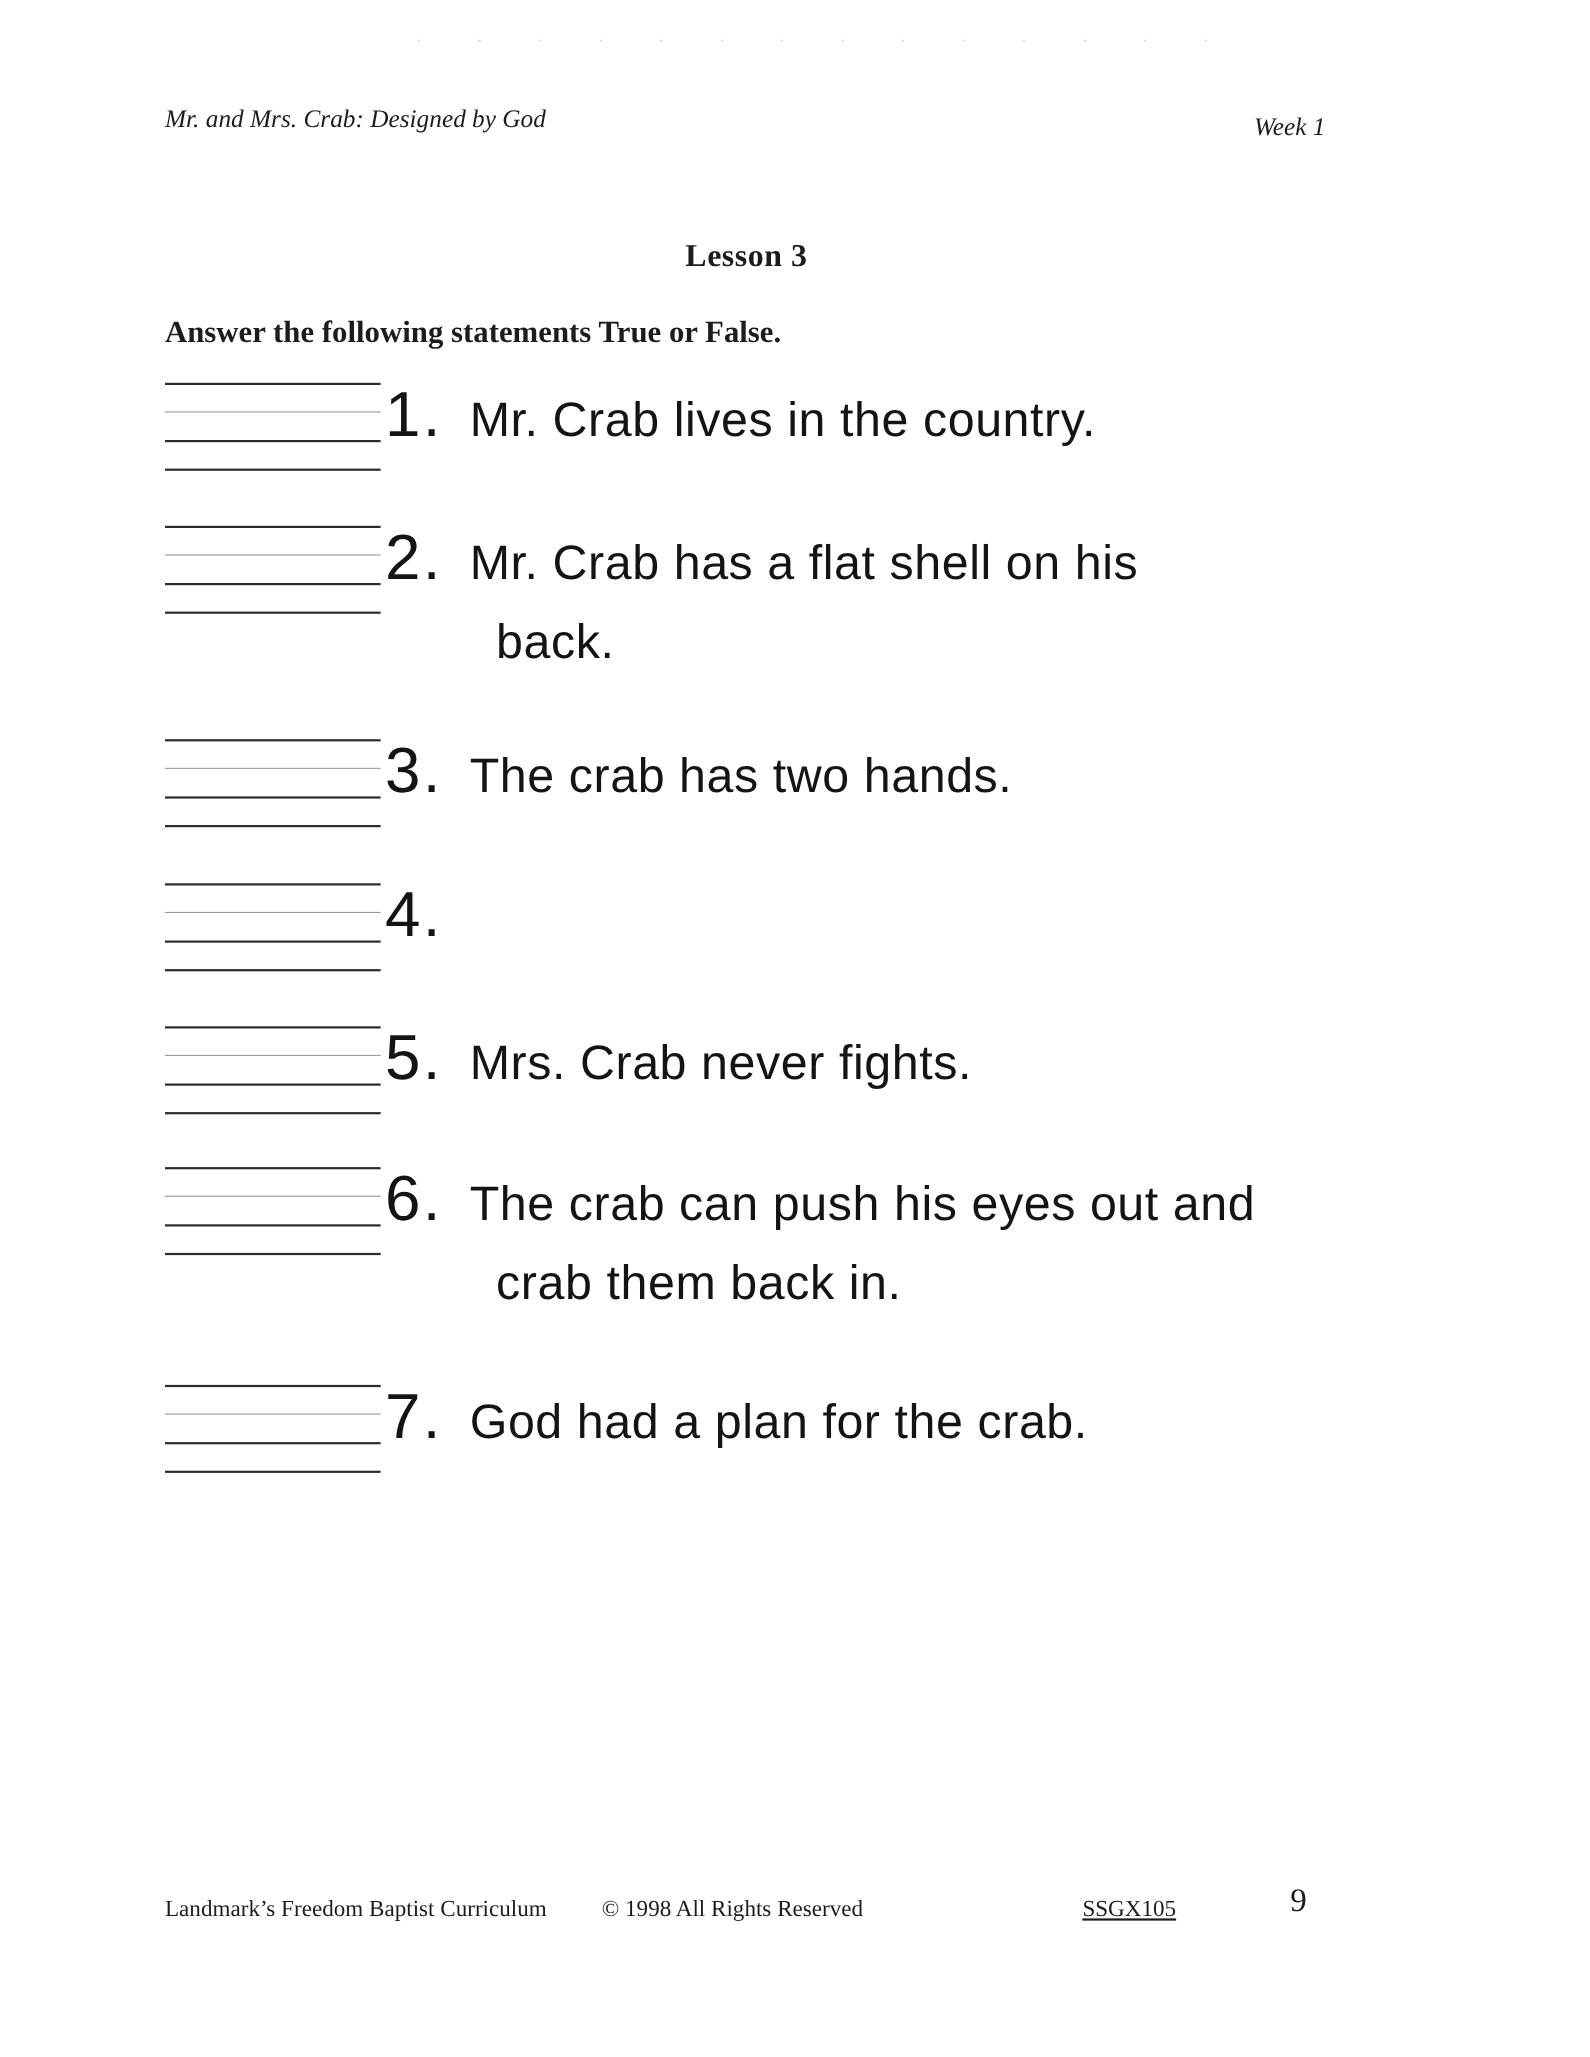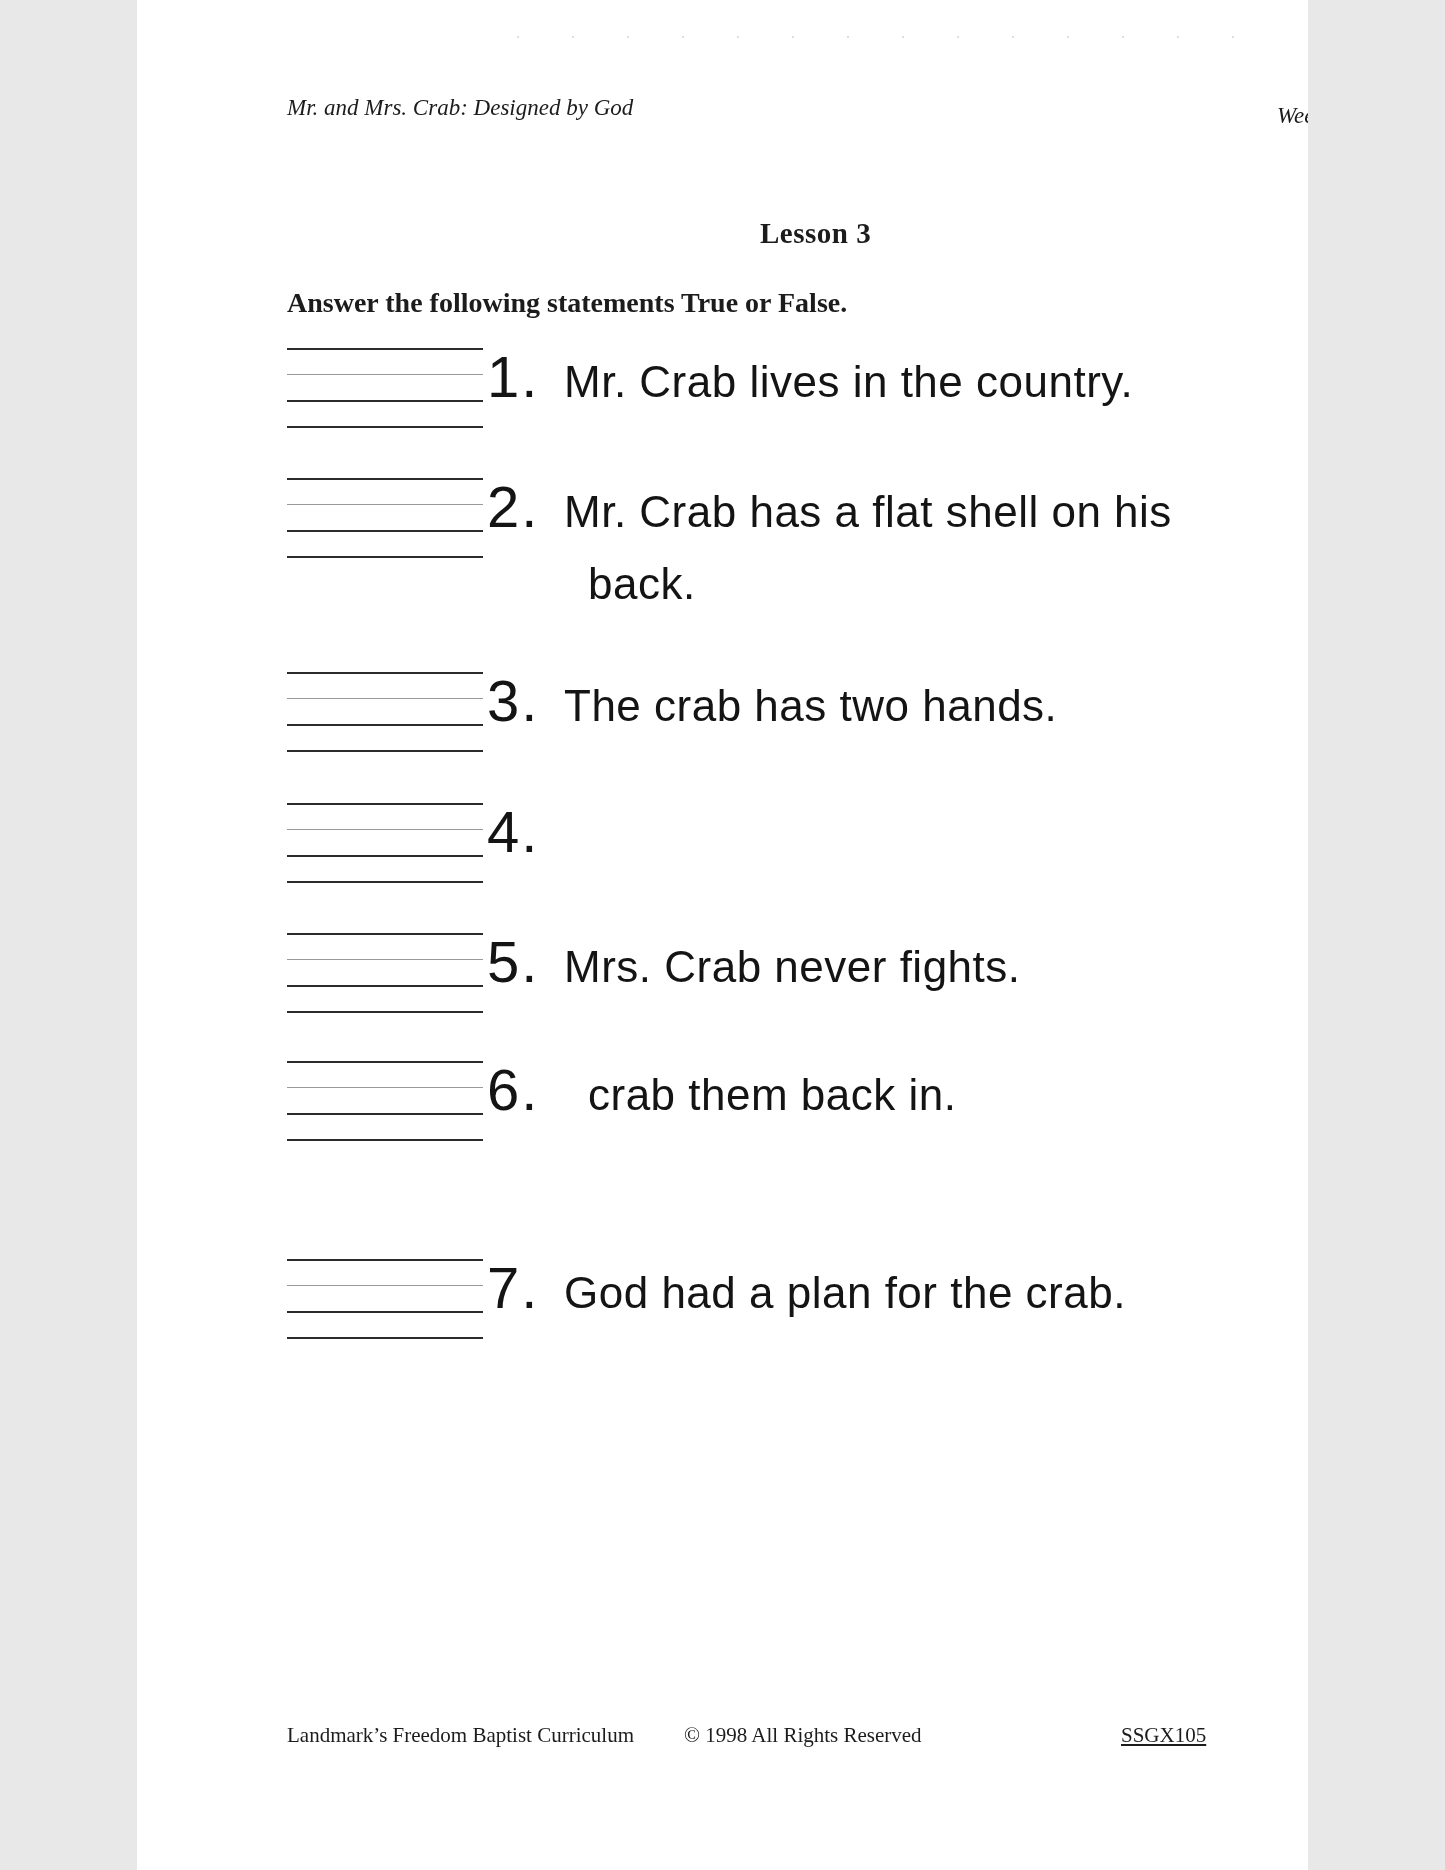--- a/index.html
+++ b/index.html
@@ -5,7 +5,7 @@
   html, body { margin: 0; padding: 0; background: #e8e8e8; }
   .page {
     position: relative;
-    width: 1171px;
+    width: 1445px;
     height: 1870px;
     background: #ffffff;
     font-family: "Liberation Serif", serif;

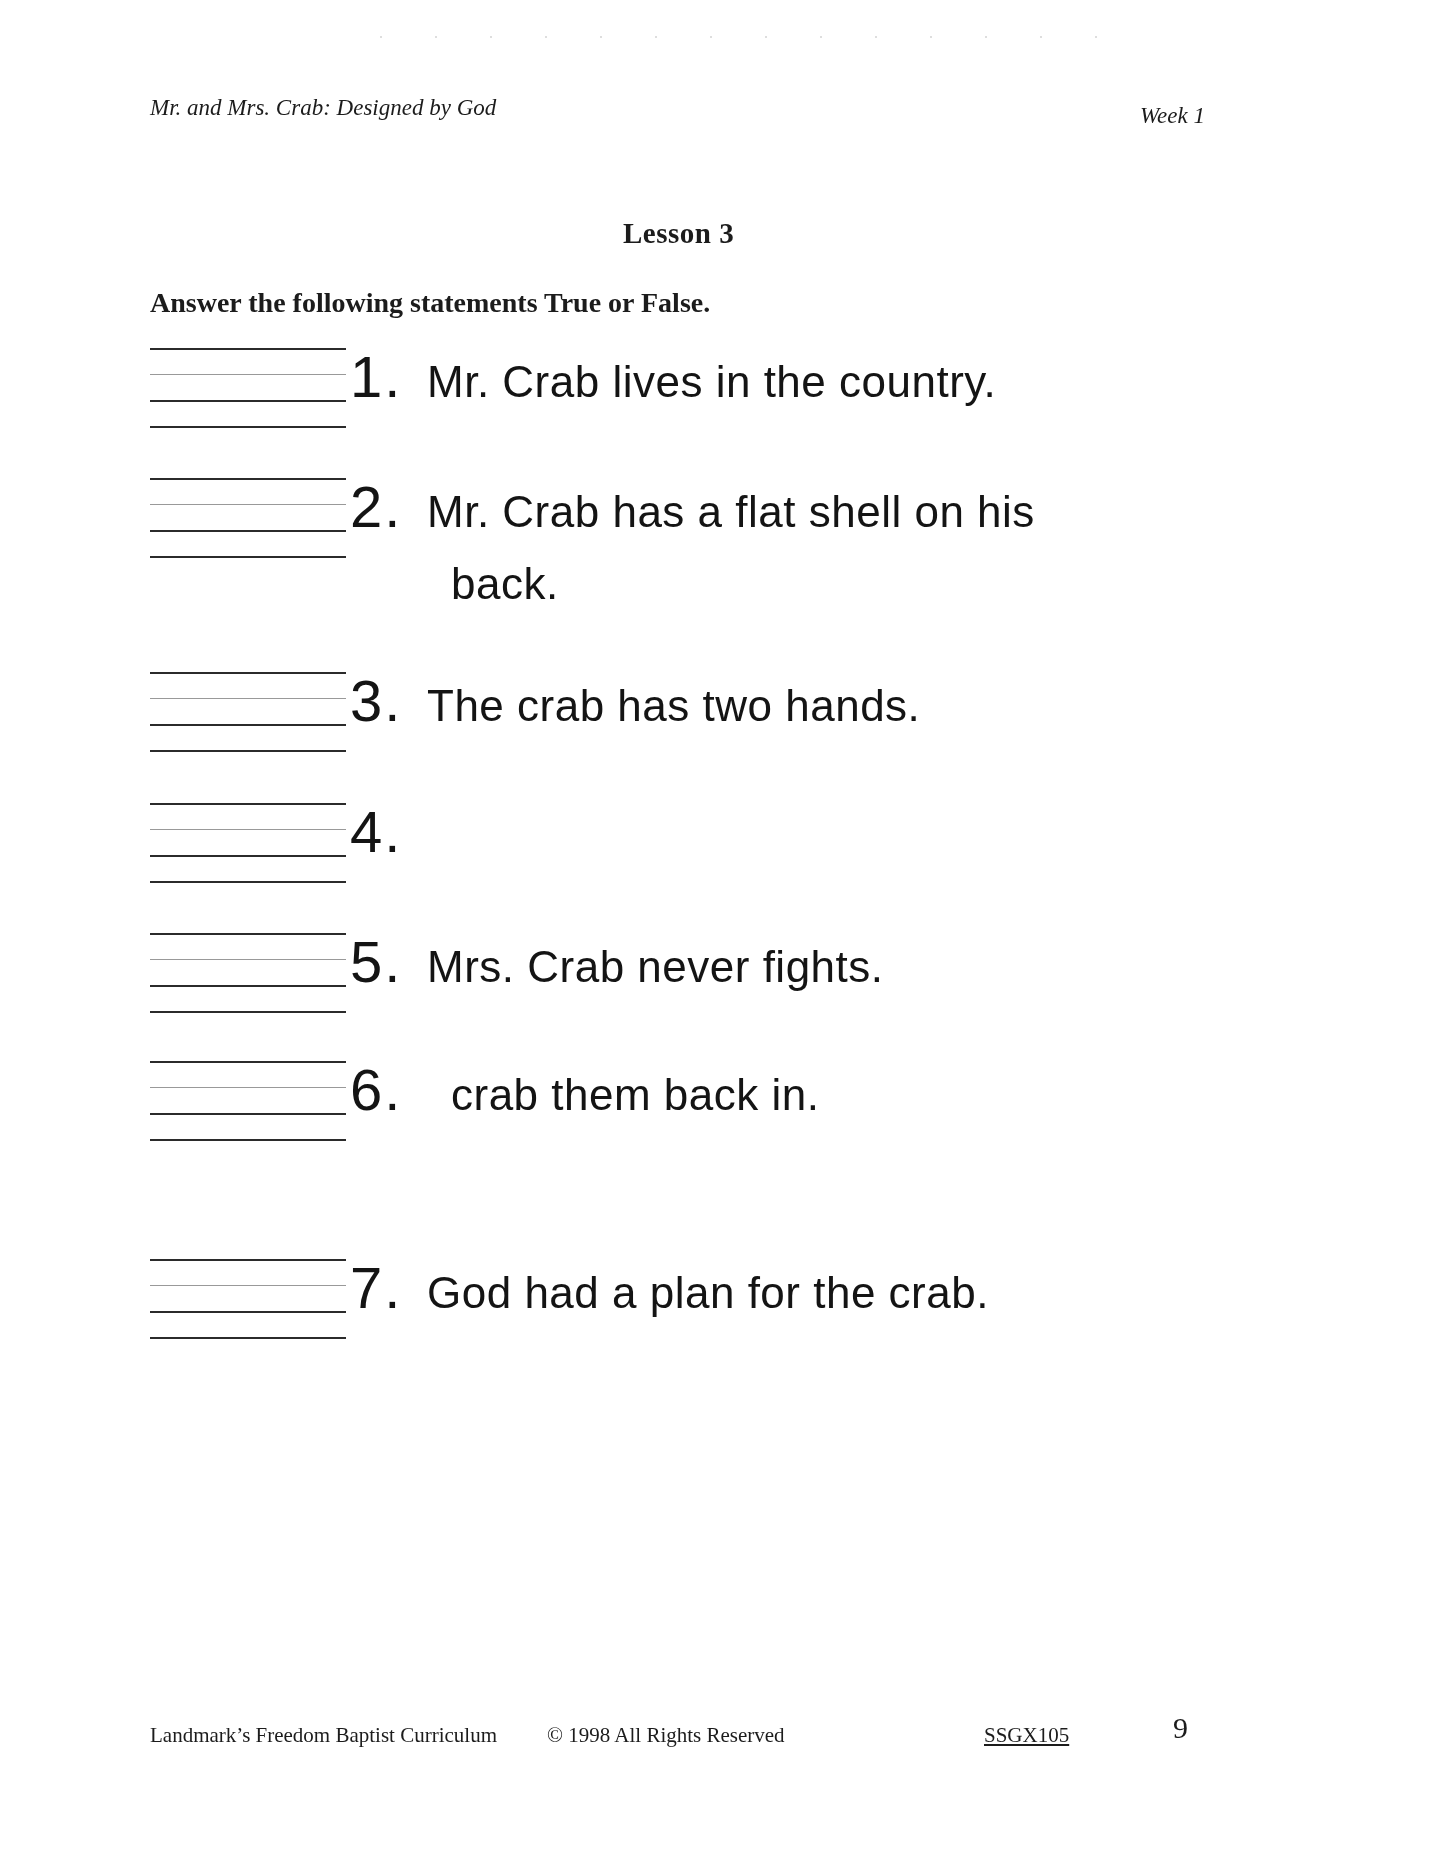--- a/index.html
+++ b/index.html
@@ -195,6 +195,7 @@
     </div>
     <div class="item-number hand">6.</div>
     <div class="statement hand">
+        <div class="l1">The crab can push his eyes out and</div>
         <div class="l2">crab them back in.</div>
       </div>
   </div>

